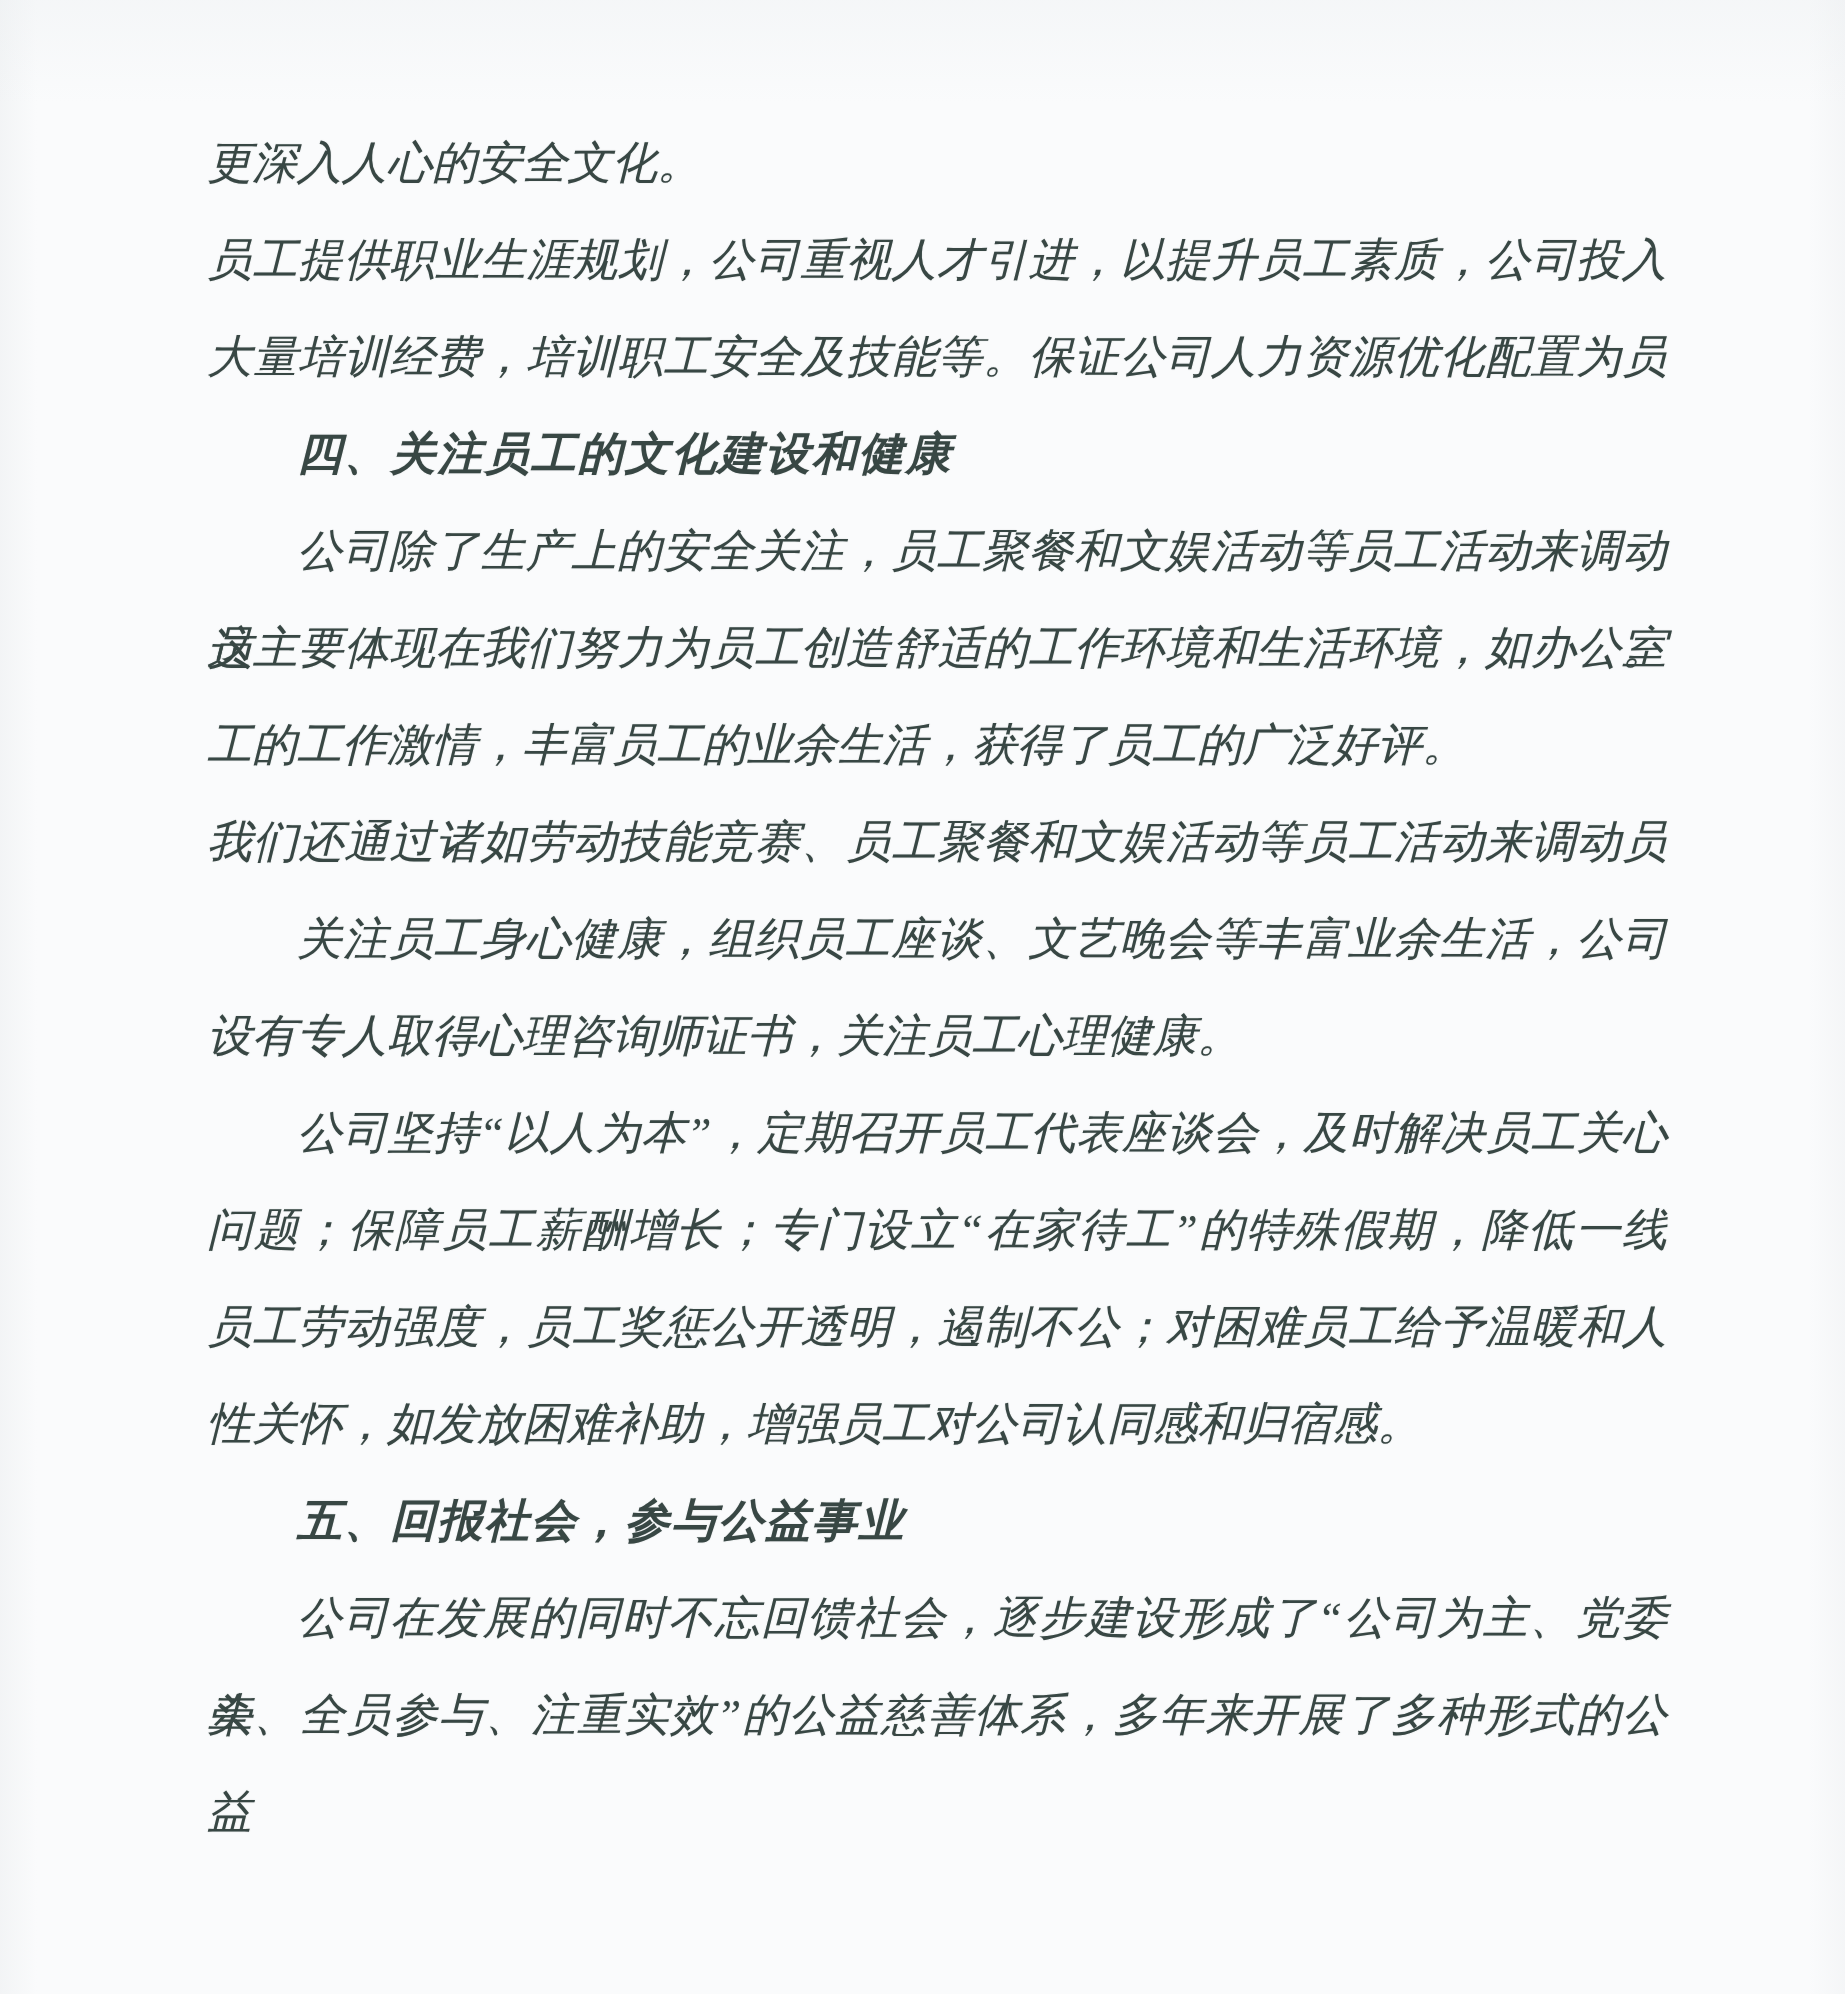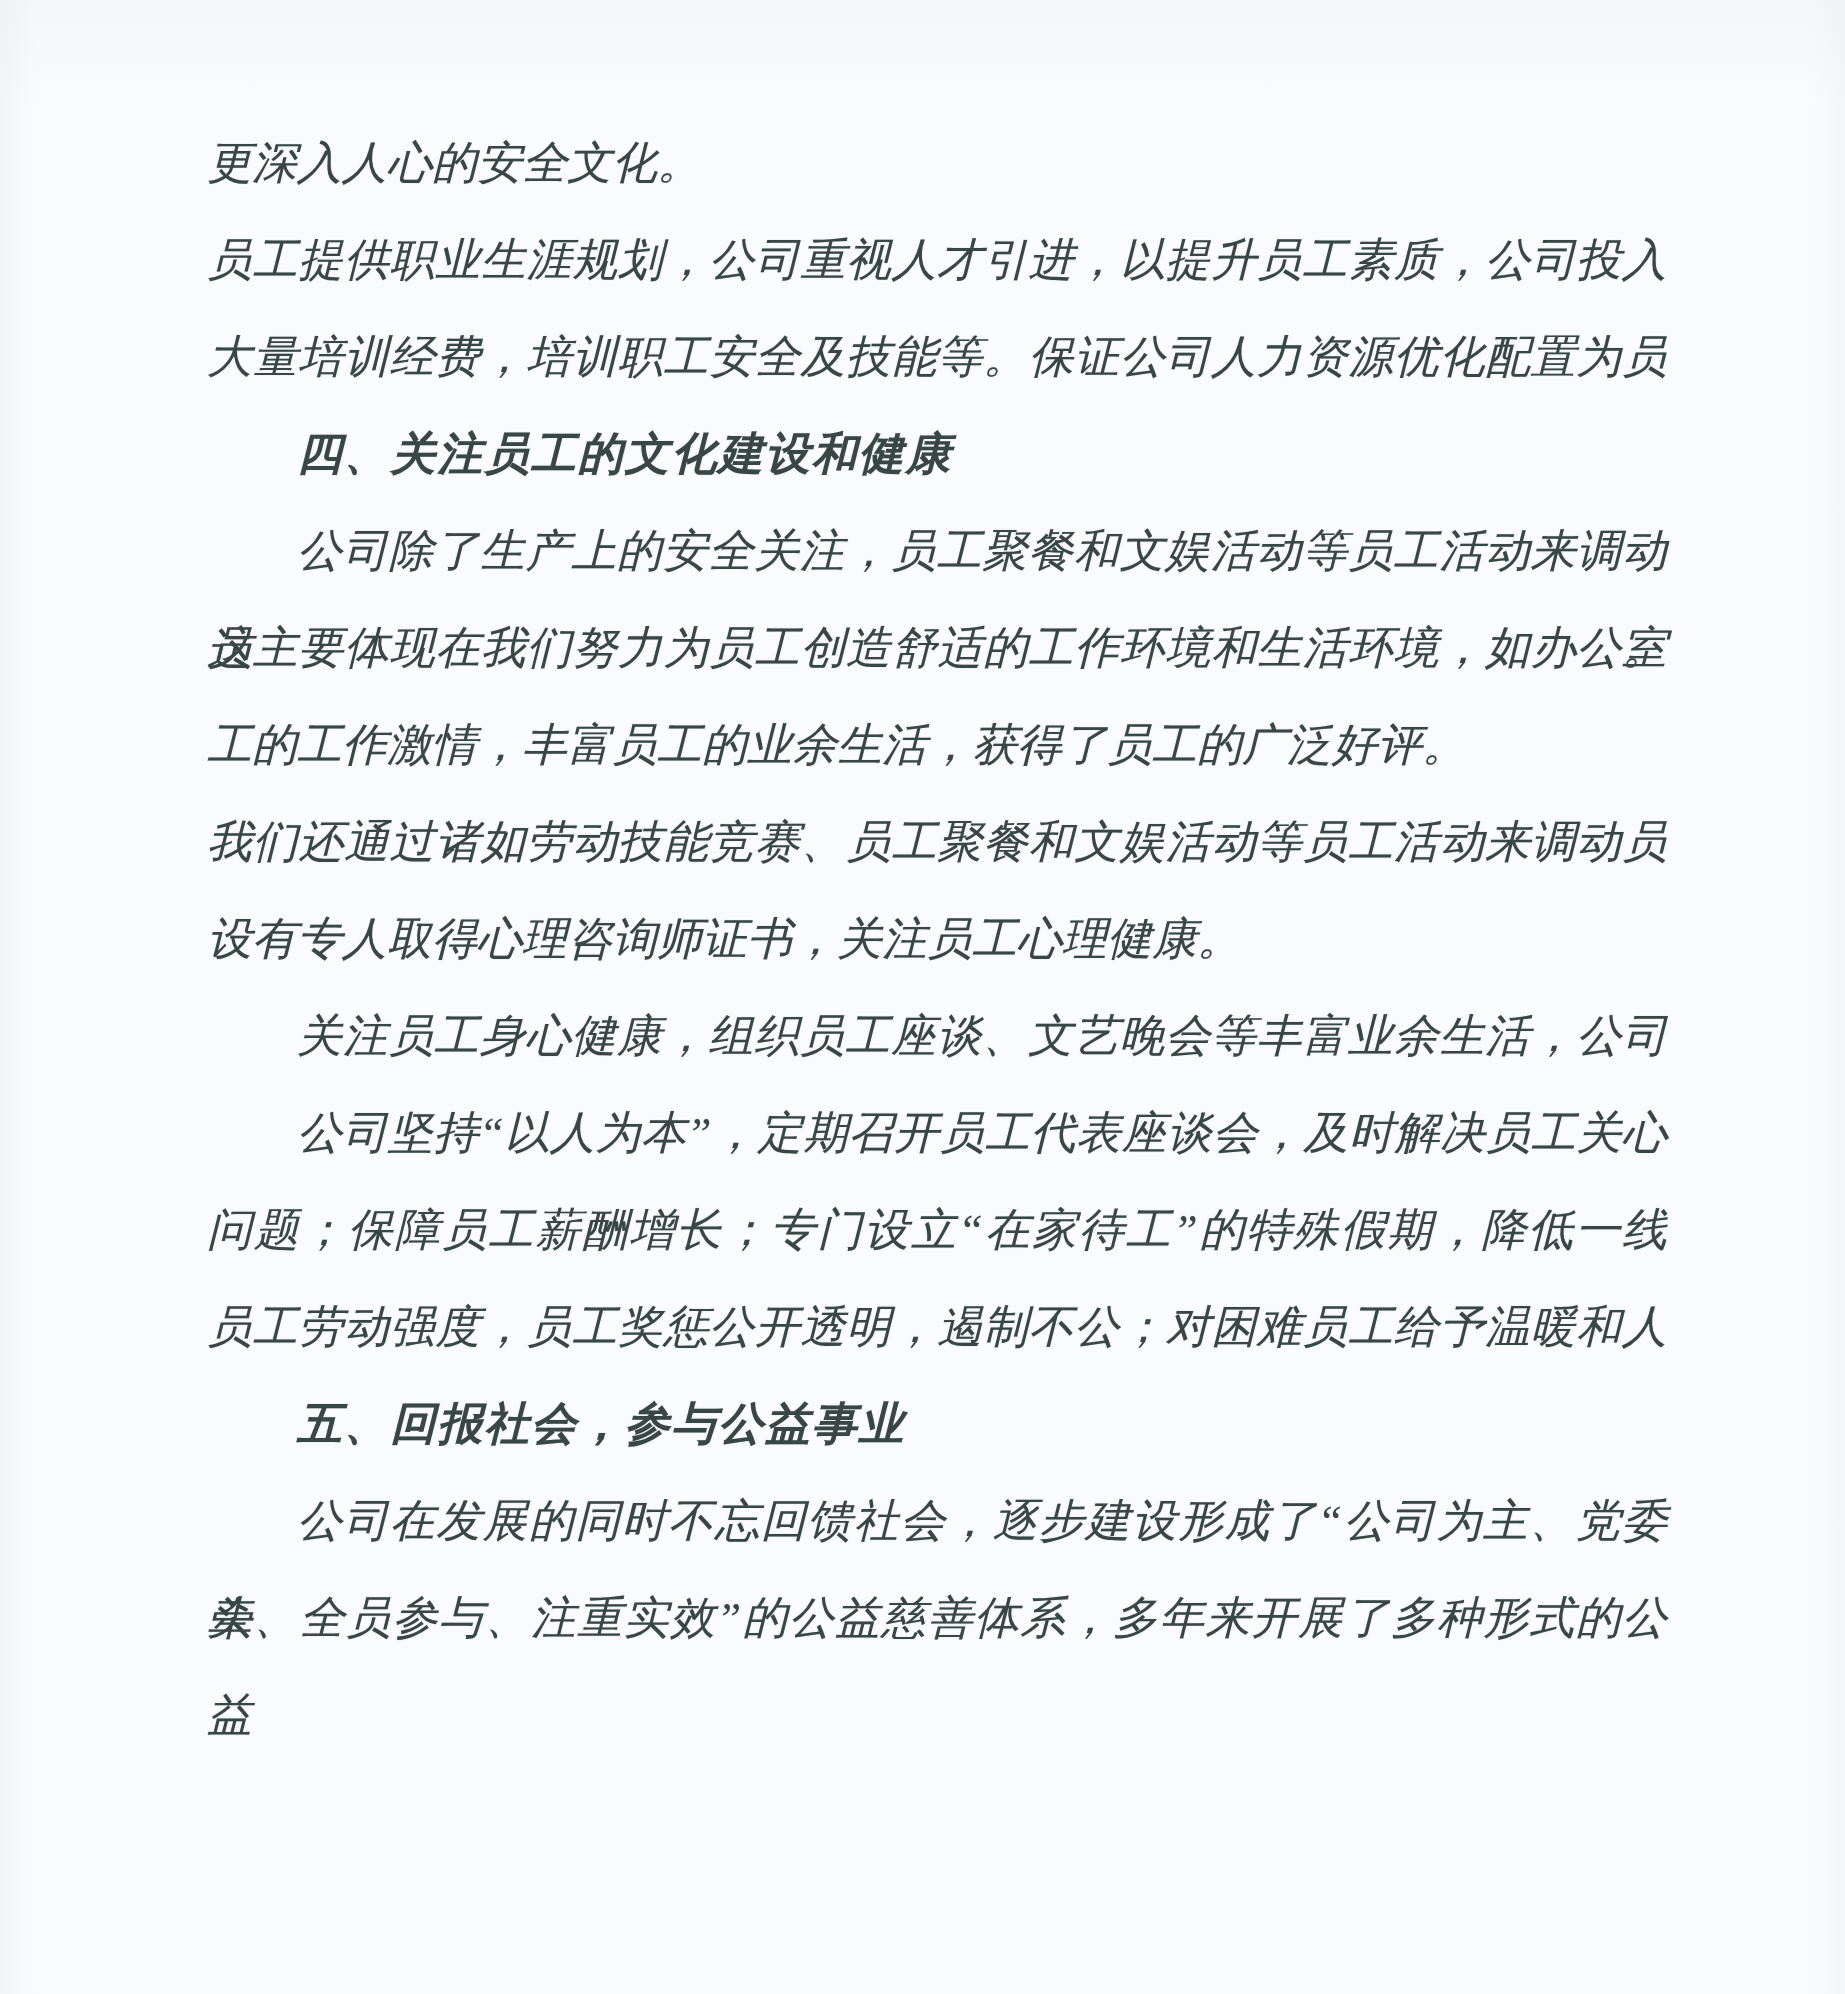--- a/index.html
+++ b/index.html
@@ -60,8 +60,8 @@
       <div class="line justify">这主要体现在我们努力为员工创造舒适的工作环境和生活环境，如办公室</div>
       <div class="line">工的工作激情，丰富员工的业余生活，获得了员工的广泛好评。</div>
       <div class="line justify">我们还通过诸如劳动技能竞赛、员工聚餐和文娱活动等员工活动来调动员</div>
+      <div class="line justify indent">关注员工身心健康，组织员工座谈、文艺晚会等丰富业余生活，公司</div>
       <div class="line">设有专人取得心理咨询师证书，关注员工心理健康。</div>
-      <div class="line justify indent">关注员工身心健康，组织员工座谈、文艺晚会等丰富业余生活，公司</div>
       <div class="line justify indent">公司坚持“以人为本”，定期召开员工代表座谈会，及时解决员工关心</div>
       <div class="line justify">问题；保障员工薪酬增长；专门设立“在家待工”的特殊假期，降低一线</div>
       <div class="line justify">员工劳动强度，员工奖惩公开透明，遏制不公；对困难员工给予温暖和人</div>

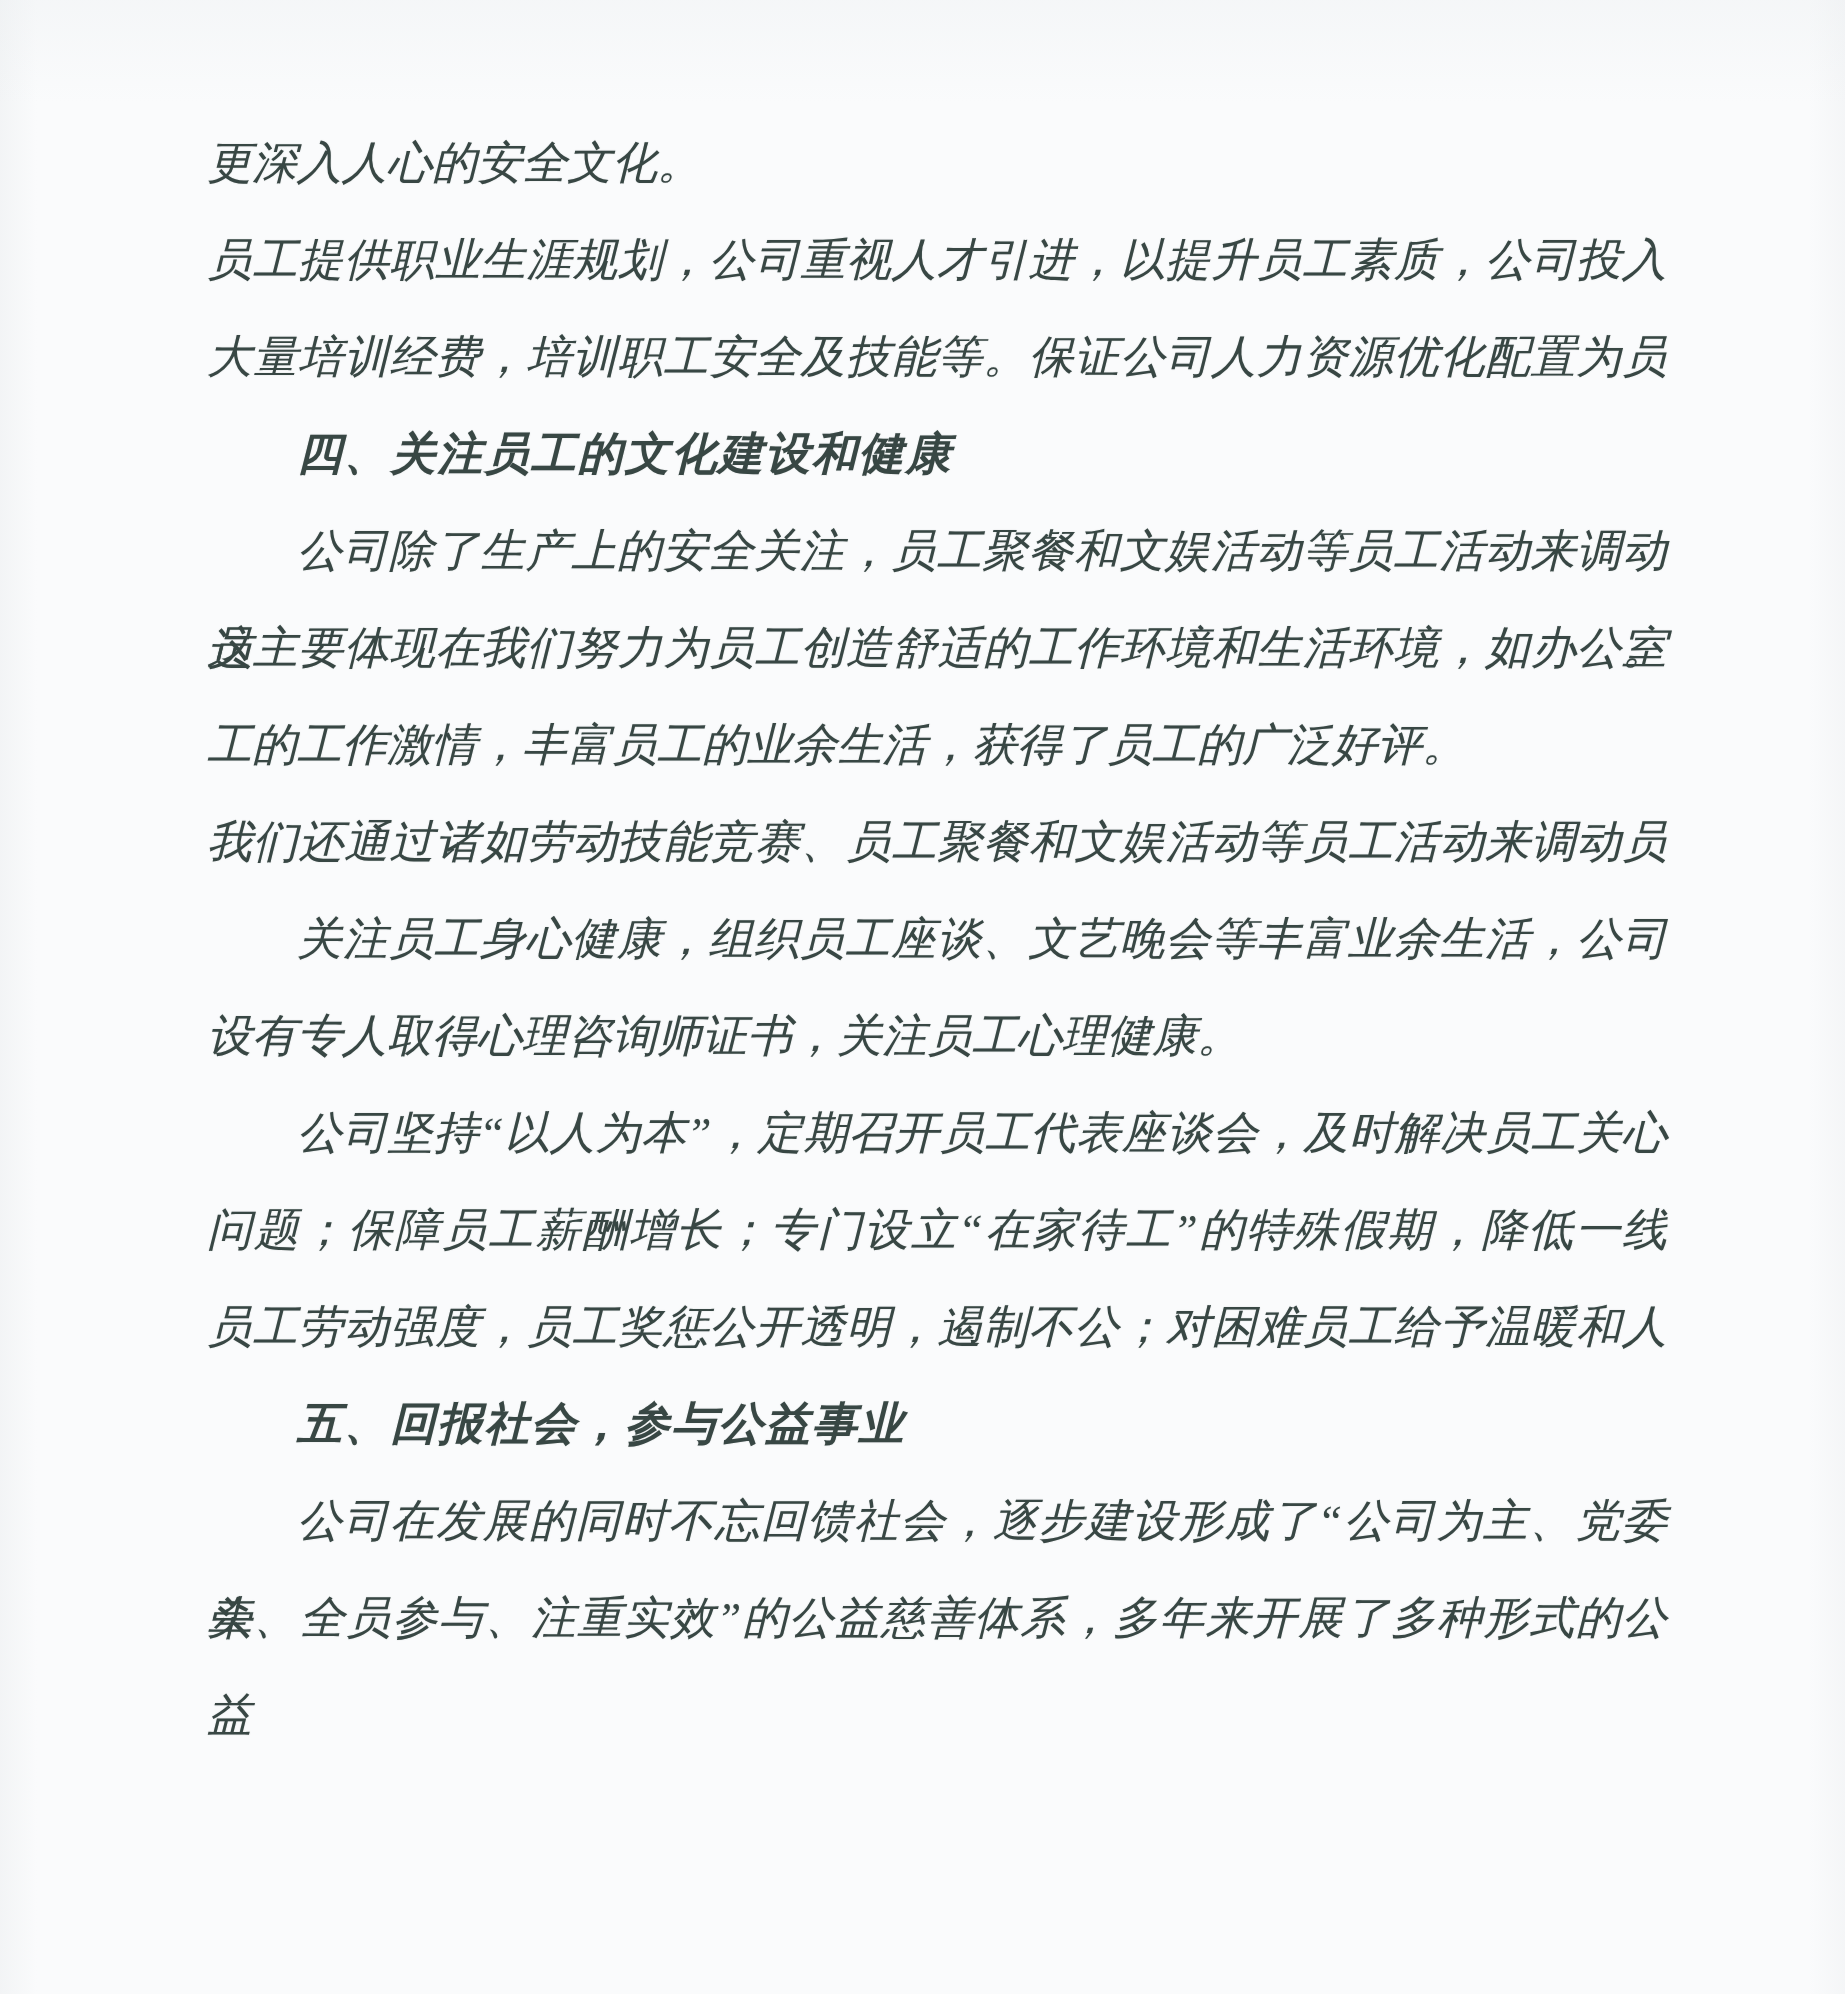--- a/index.html
+++ b/index.html
@@ -65,6 +65,7 @@
       <div class="line justify indent">公司坚持“以人为本”，定期召开员工代表座谈会，及时解决员工关心</div>
       <div class="line justify">问题；保障员工薪酬增长；专门设立“在家待工”的特殊假期，降低一线</div>
       <div class="line justify">员工劳动强度，员工奖惩公开透明，遏制不公；对困难员工给予温暖和人</div>
+      <div class="line">性关怀，如发放困难补助，增强员工对公司认同感和归宿感。</div>
       <div class="line indent heading">五、回报社会，参与公益事业</div>
       <div class="line justify indent">公司在发展的同时不忘回馈社会，逐步建设形成了“公司为主、党委牵</div>
       <div class="line justify">头、全员参与、注重实效”的公益慈善体系，多年来开展了多种形式的公益</div>

